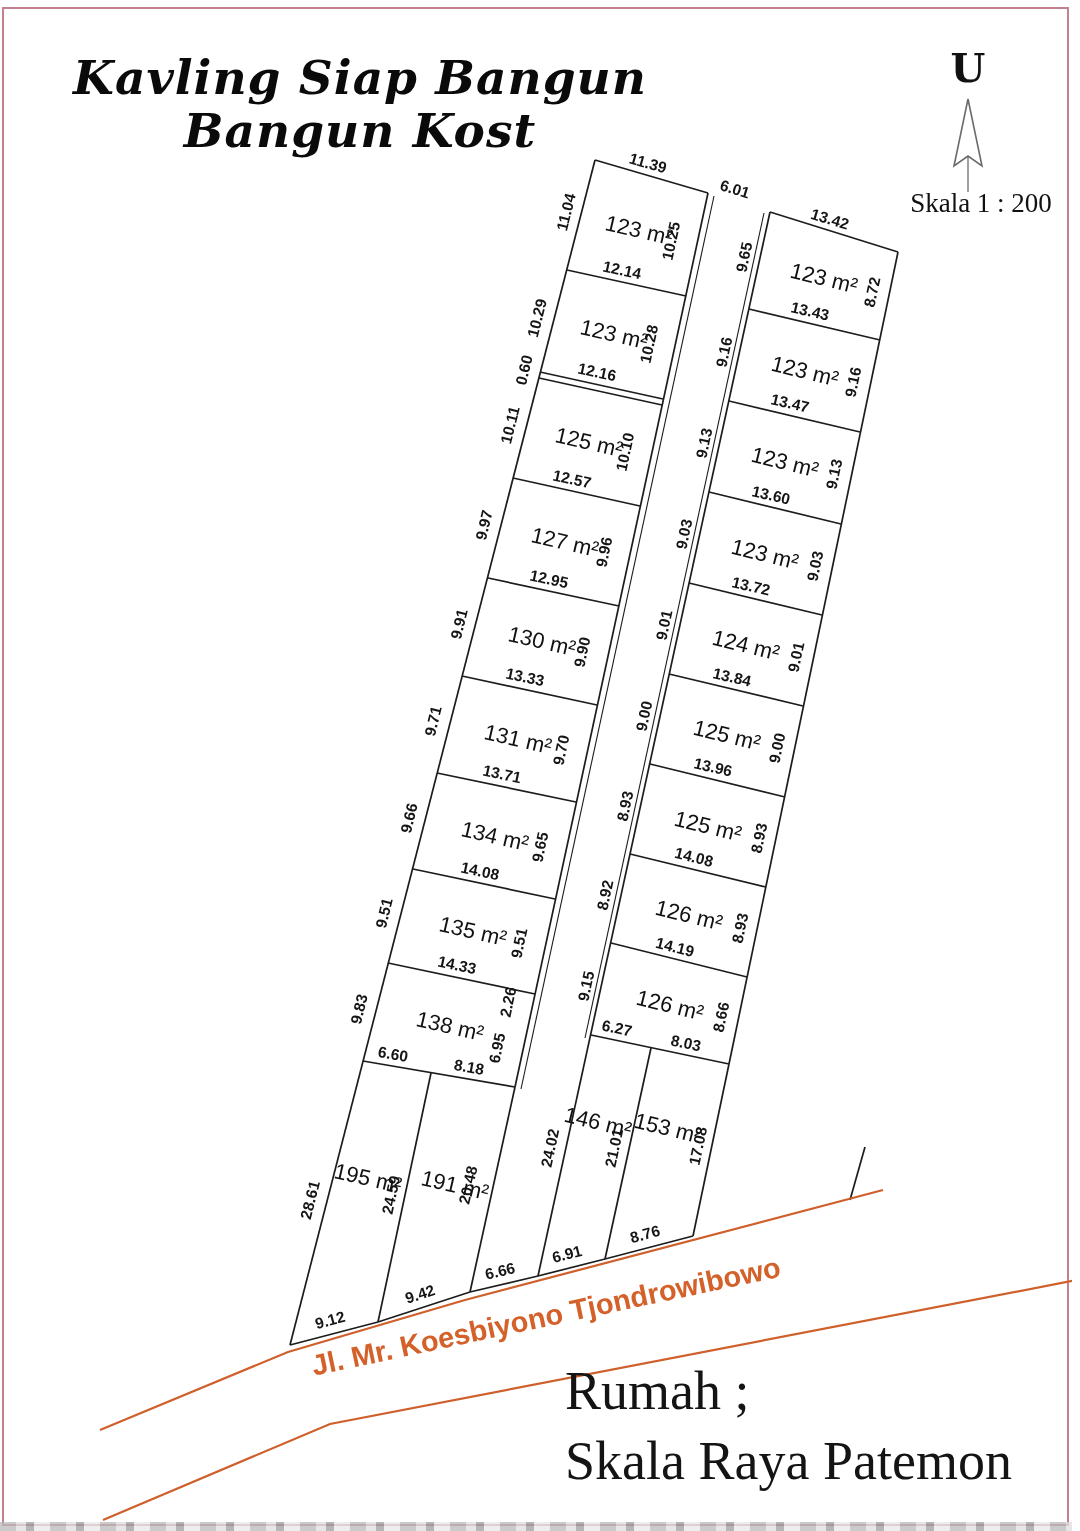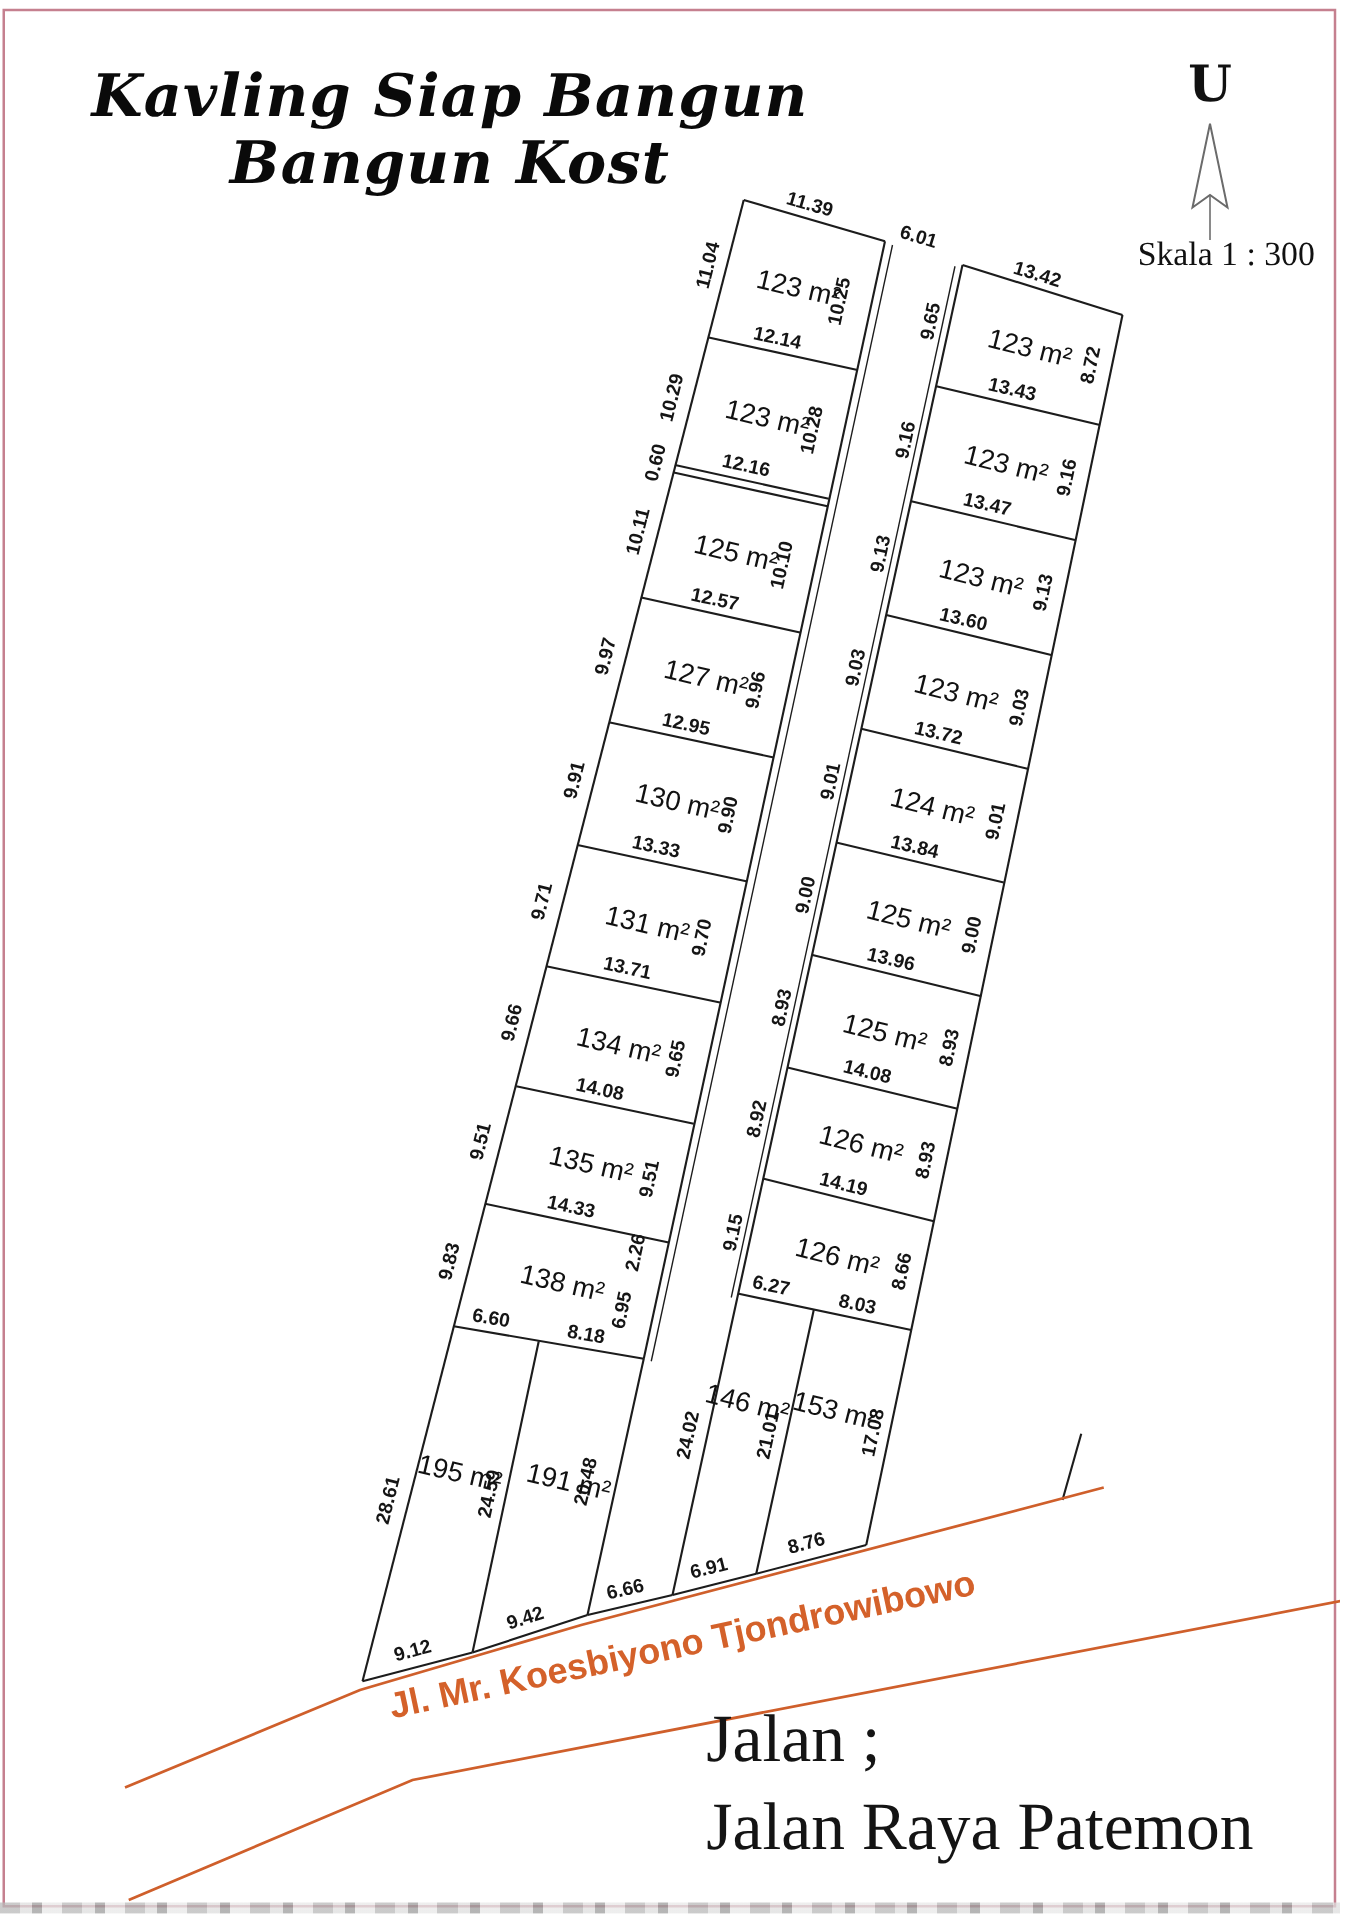--- a/index.html
+++ b/index.html
@@ -45,7 +45,7 @@
     <line x1="22" y1="8" x2="22" y2="100" stroke="#8a8a8a" stroke-width="1.6"></line>
     <path d="M22,7 L8,74 L22,64 L36,74 Z" fill="#ffffff" stroke="#6b6b6b" stroke-width="1.6"></path>
   </svg>
-  <div class="scale-label">Skala 1 : 300</div>
+  <div class="scale-label">Skala 1 : 200</div>
 
   <svg id="plan" class="plan-svg" width="1080" height="1531" viewBox="0 0 1080 1531">
       <line x1="595" y1="160" x2="708" y2="193" stroke="#1c1c1c" stroke-width="1.7"></line>

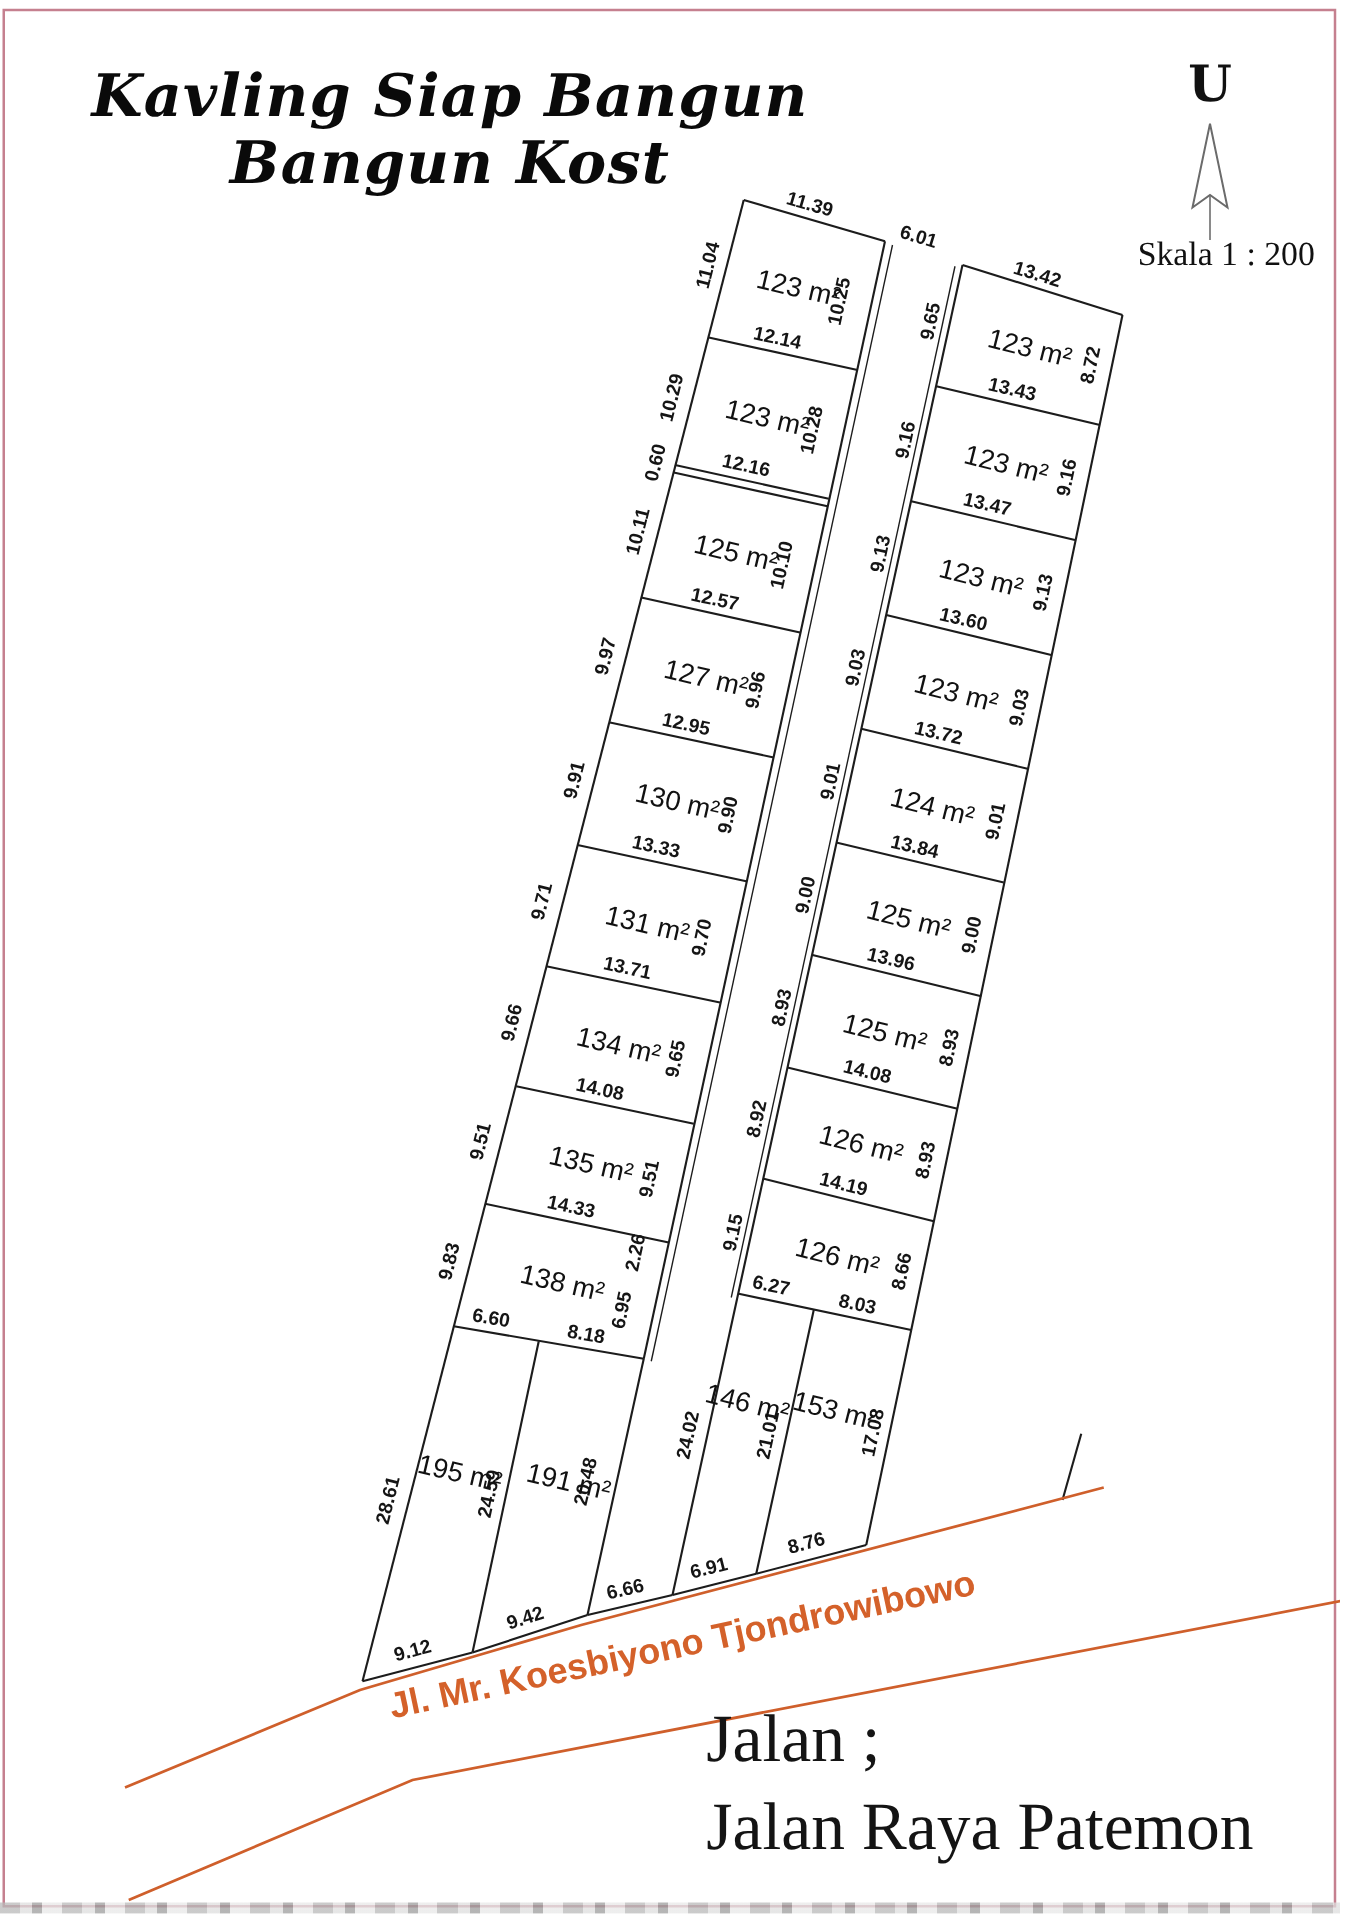--- a/index.html
+++ b/index.html
@@ -186,7 +186,7 @@
   <div class="road-label">Jl. Mr. Koesbiyono Tjondrowibowo</div>
 
   <div class="lokasi-block">
-    <div>Jalan ;</div>
+    <div>Rumah ;</div>
     <div>Jalan Raya Patemon</div>
   </div>
 

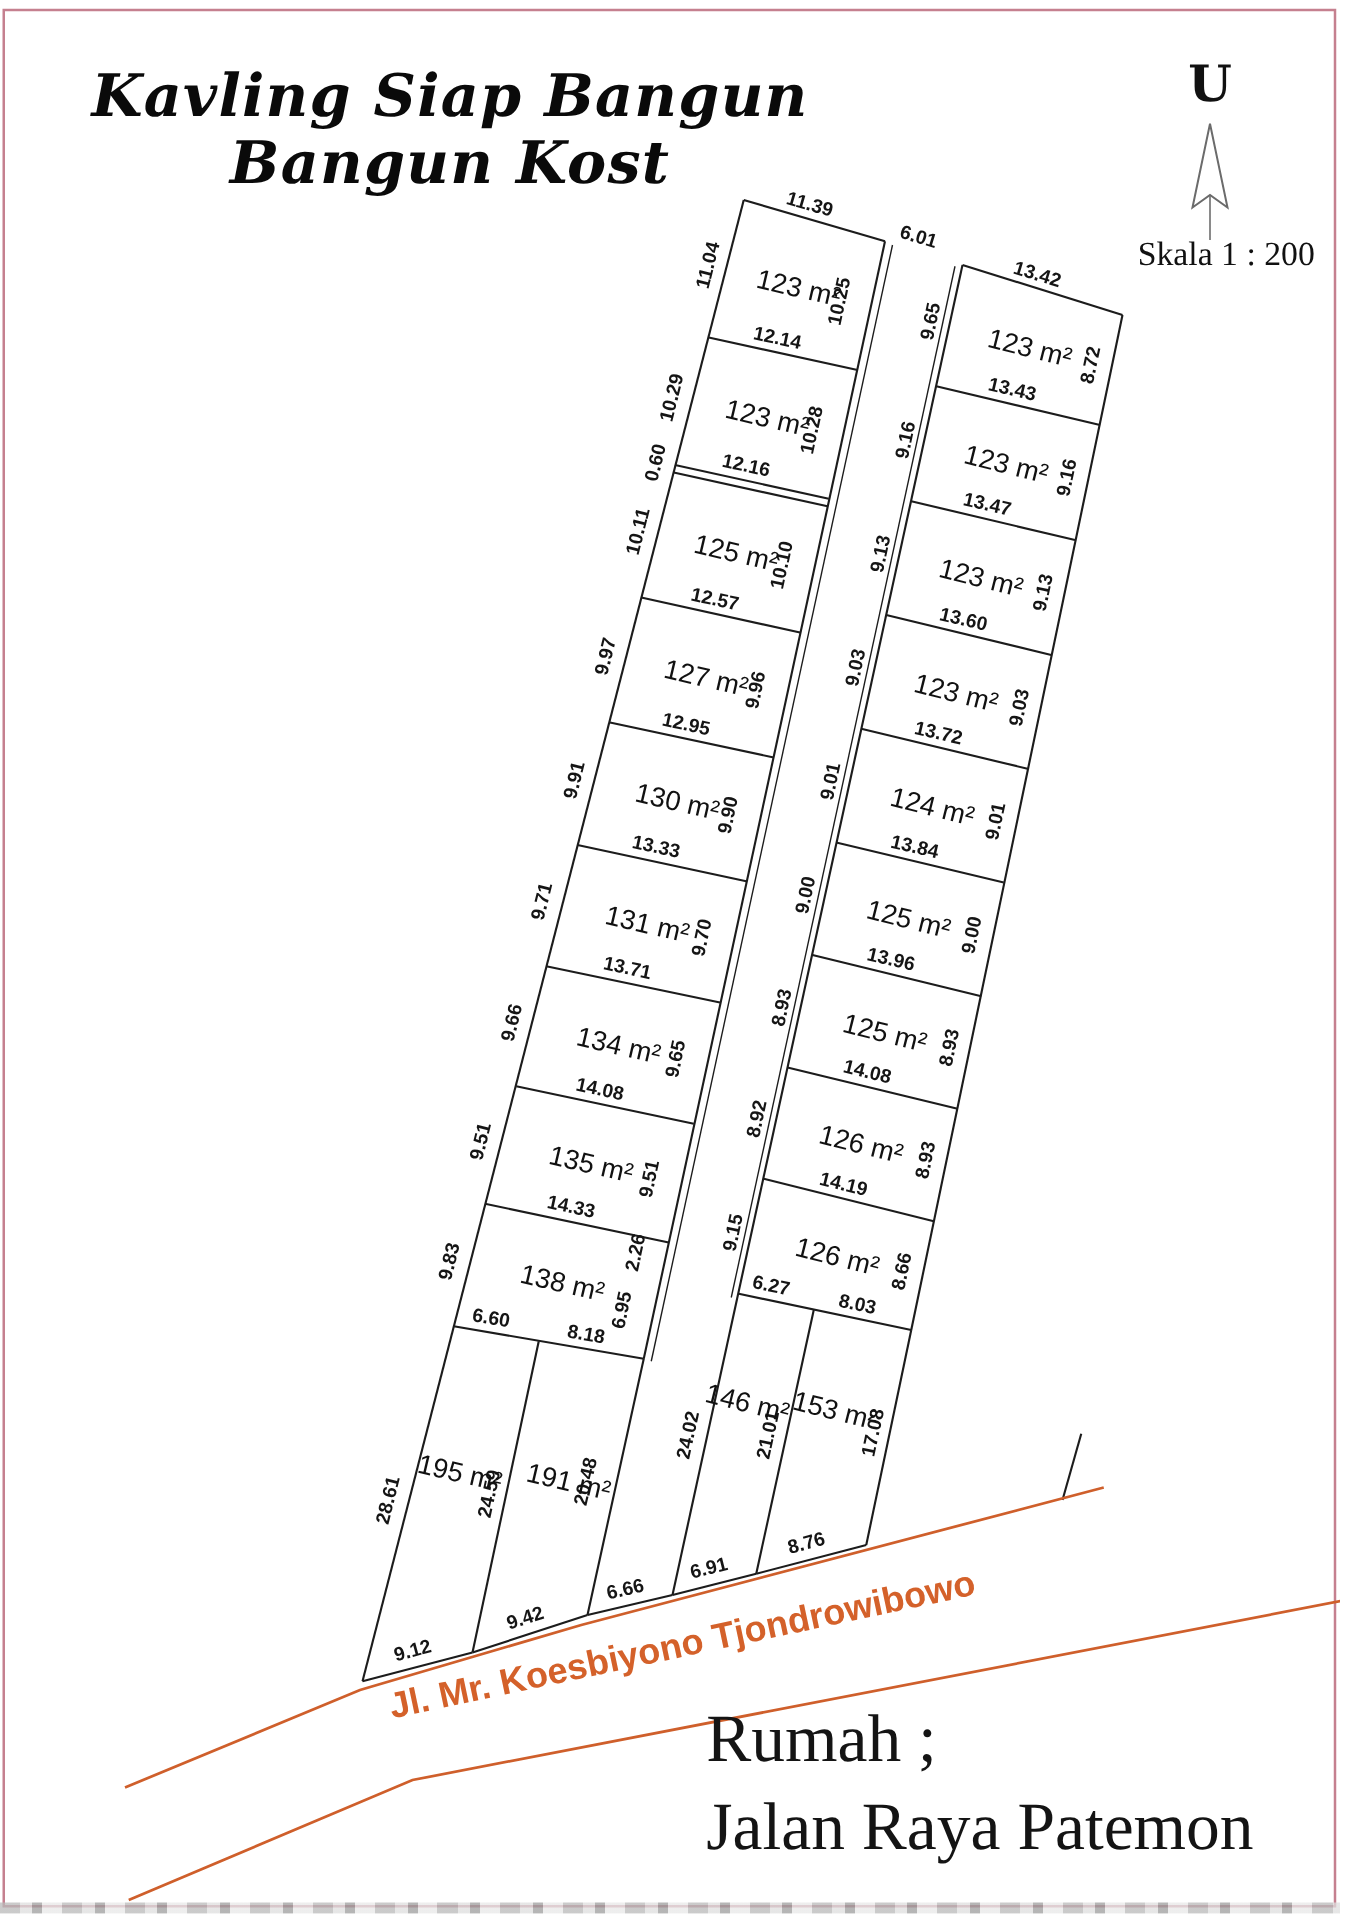--- a/index.html
+++ b/index.html
@@ -187,7 +187,7 @@
 
   <div class="lokasi-block">
     <div>Rumah ;</div>
-    <div>Jalan Raya Patemon</div>
+    <div>Skala Raya Patemon</div>
   </div>
 
   <div class="bottom-strip"></div>

